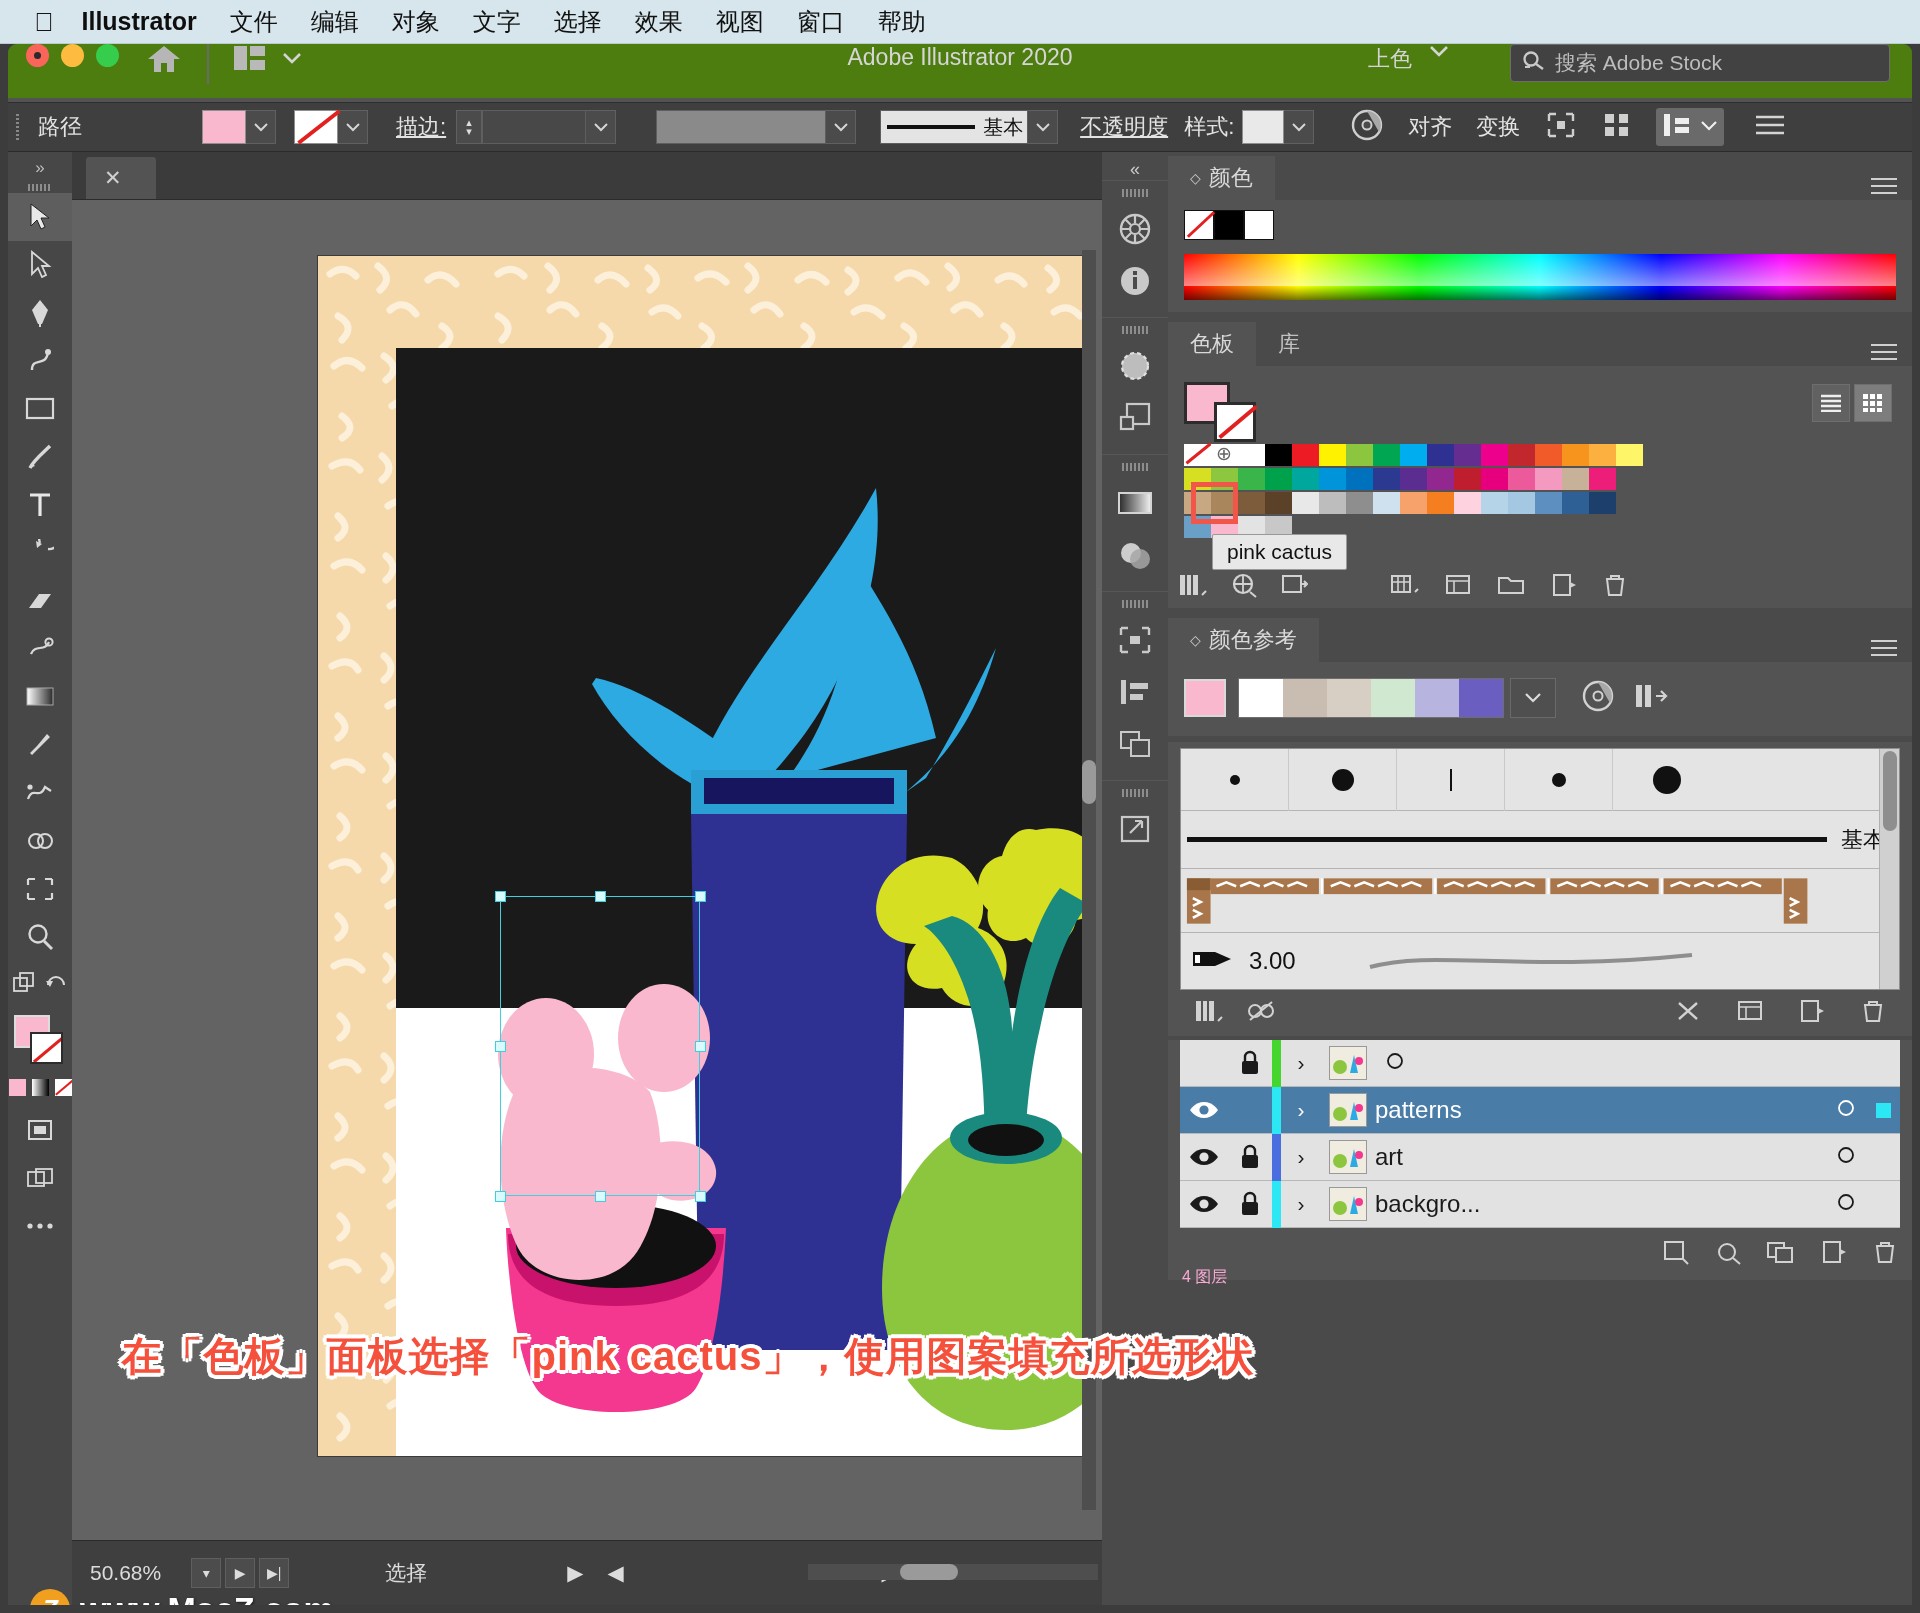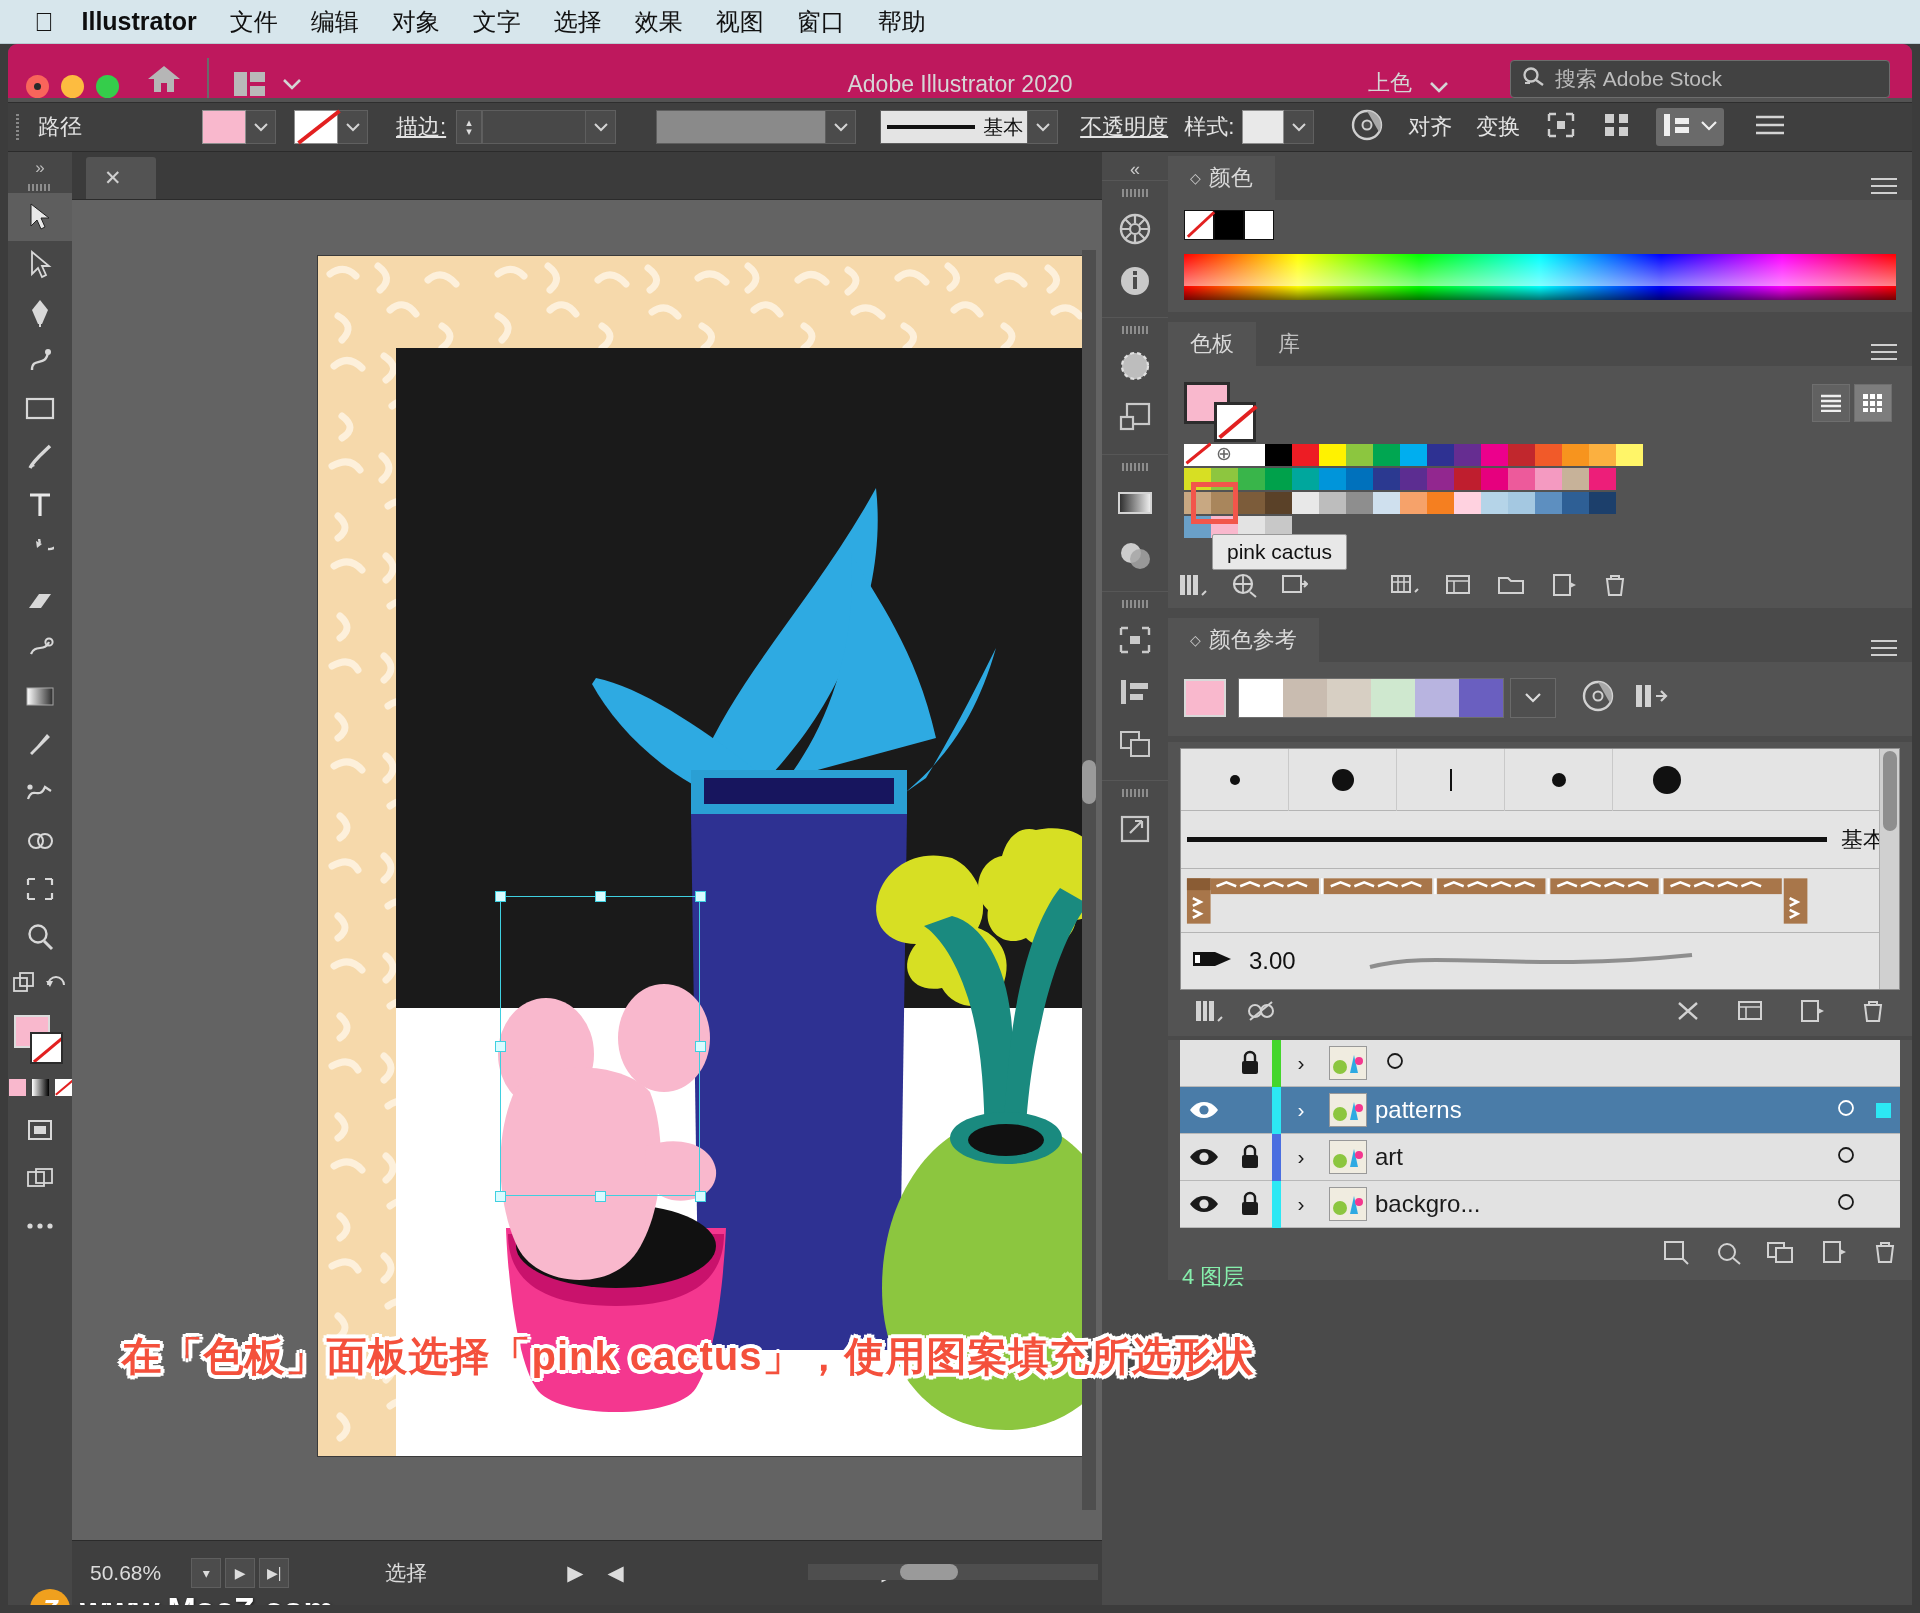--- a/index.html
+++ b/index.html
@@ -24,7 +24,7 @@
             background:#535353; border-radius:9px 9px 0 0; overflow:hidden; }
   
   #titlebar { position:absolute; left:0; top:0; width:1904px; height:54px;
-              background:#be185d; display:flex; align-items:flex-end; }
+              background:#4d7c0f; display:flex; align-items:flex-start; }
   .dot { width:23px; height:23px; border-radius:50%; margin-left:12px; position:relative; }
   .dot.r { background:#f9655b; margin-left:18px; }
   .dot.y { background:#fdbc40; }

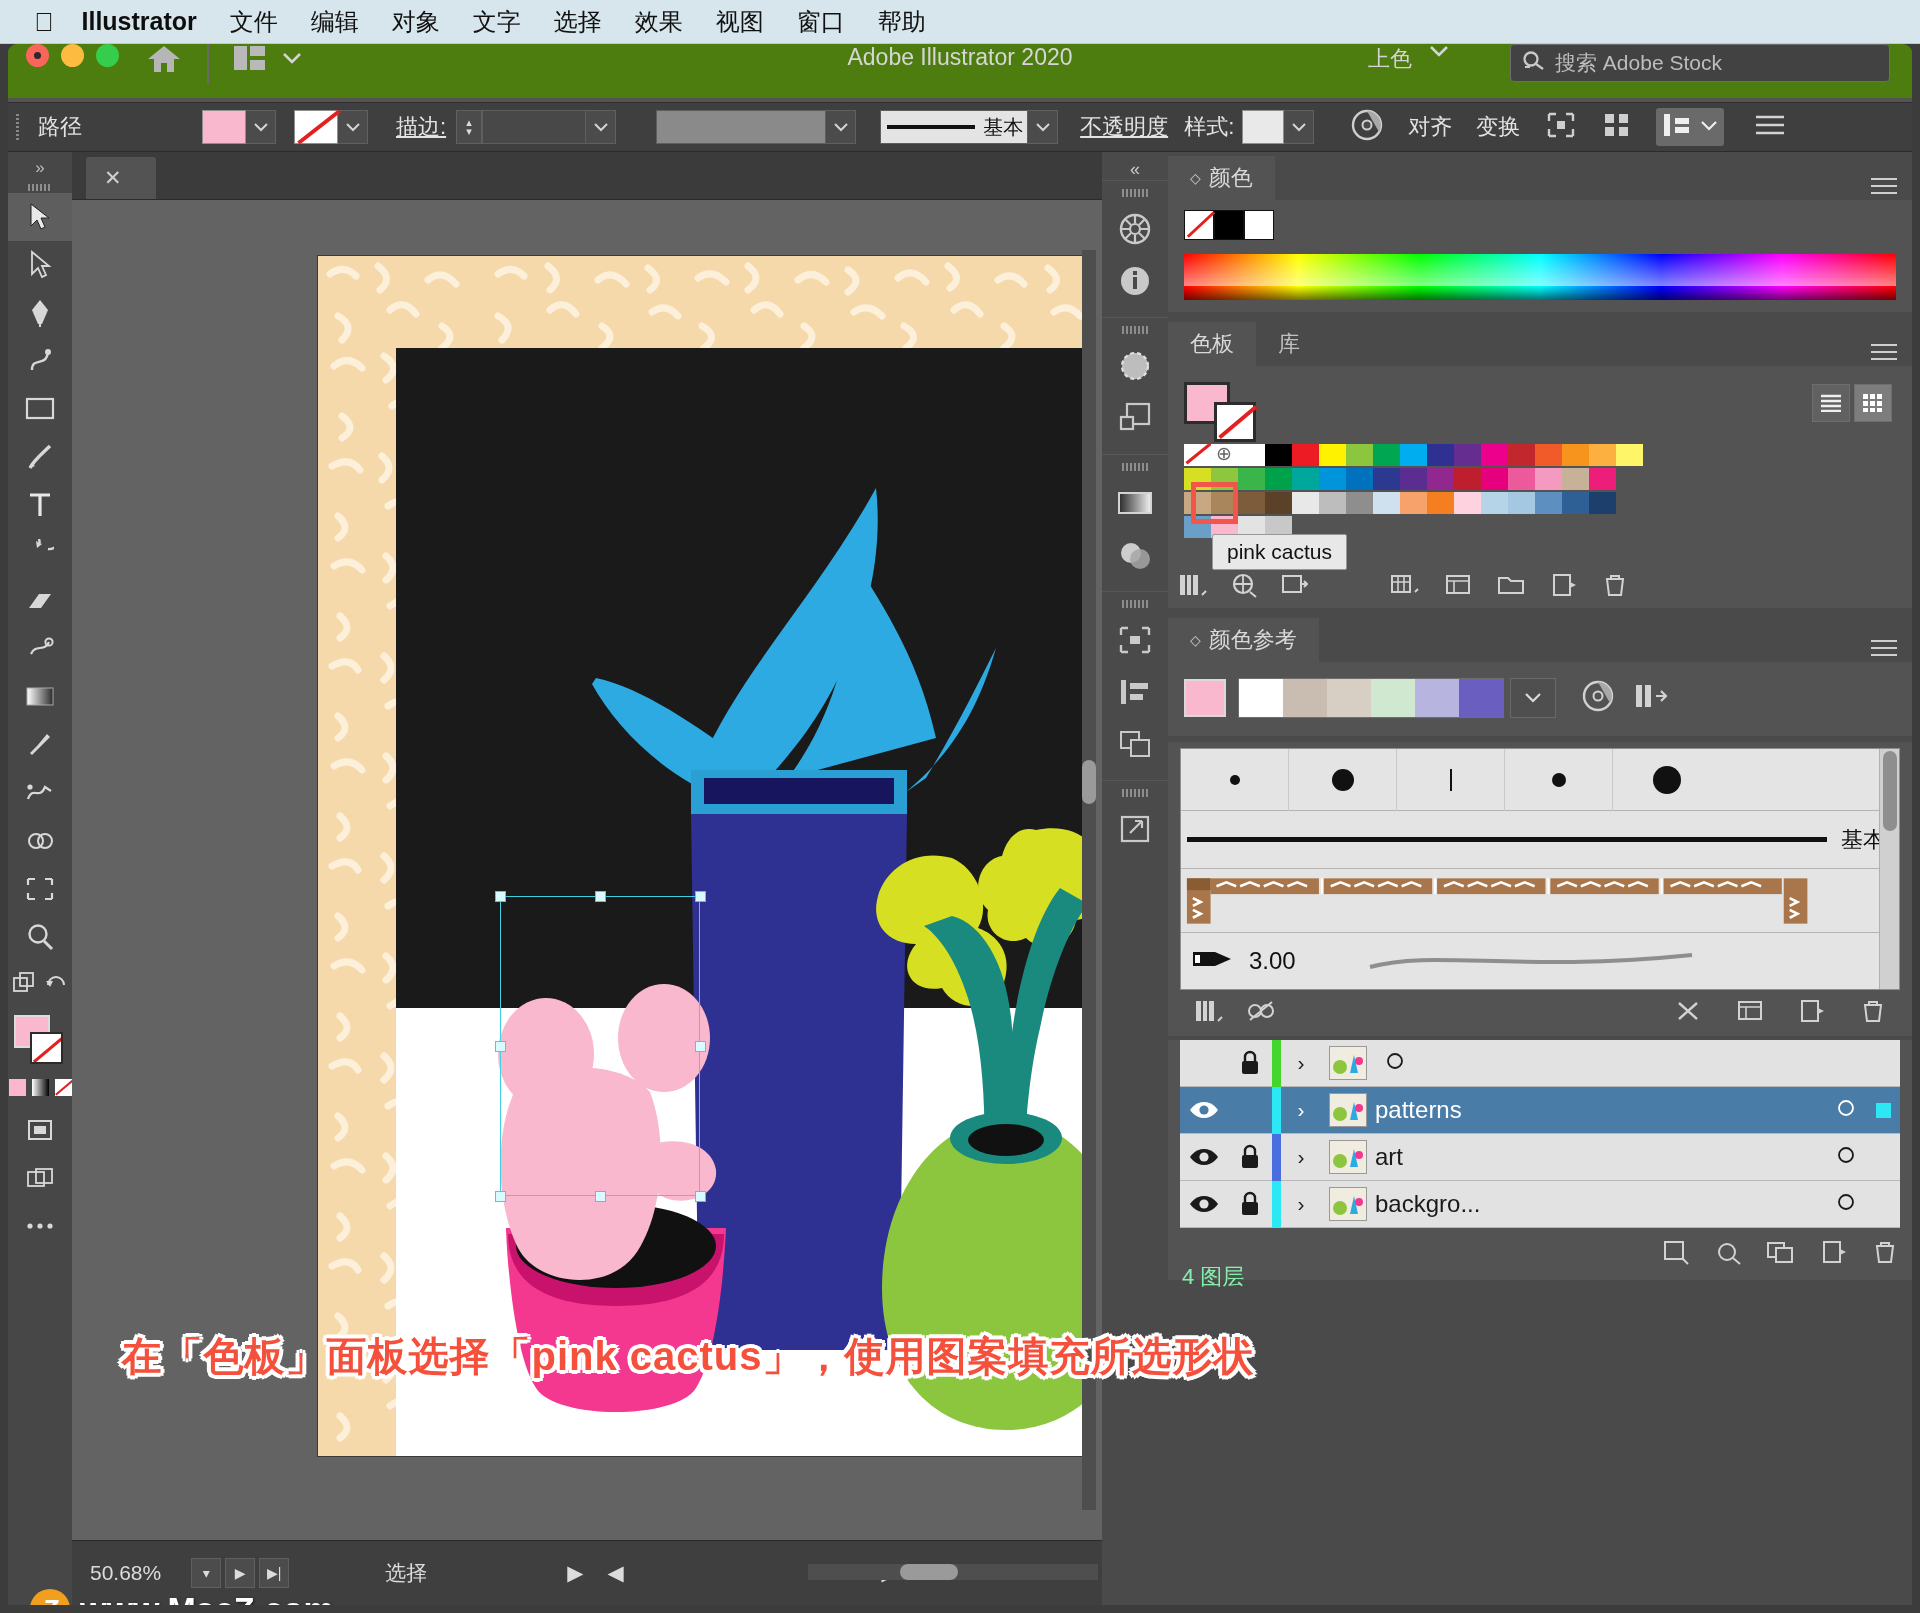--- a/index.html
+++ b/index.html
@@ -184,7 +184,7 @@
   .lr-circ { width:40px; text-align:center; font-size:19px; }
   .lr-target { width:34px; display:flex; align-items:center; justify-content:center; }
   .lfoot { height:52px; background:#535353; display:flex; align-items:center; padding:0 14px; }
-  .lfoot .ltxt { font-size:22px; color:#86efac;margin-top:46px; }
+  .lfoot .ltxt { font-size:16px; color:#f9a8d4;margin-top:46px; }
   .lfoot .lico { margin-left:auto; display:flex; align-items:center; }
   .lfoot .lico > span { margin-left:24px; }
   

